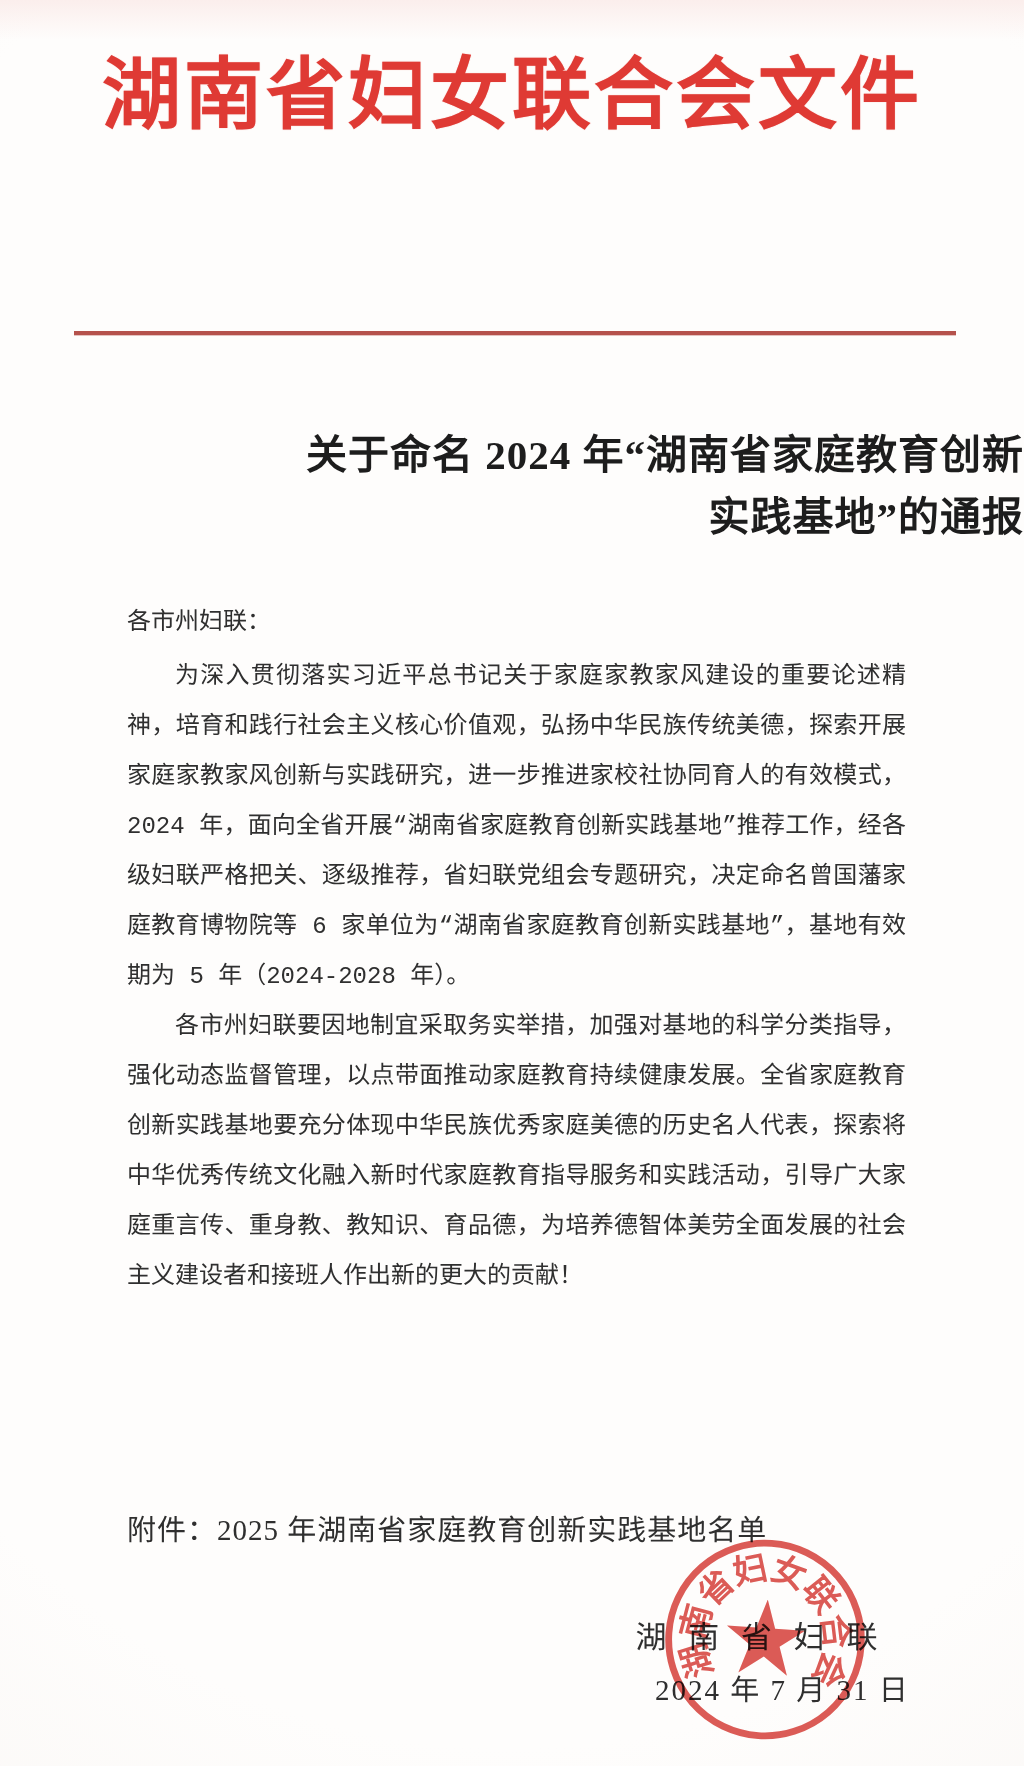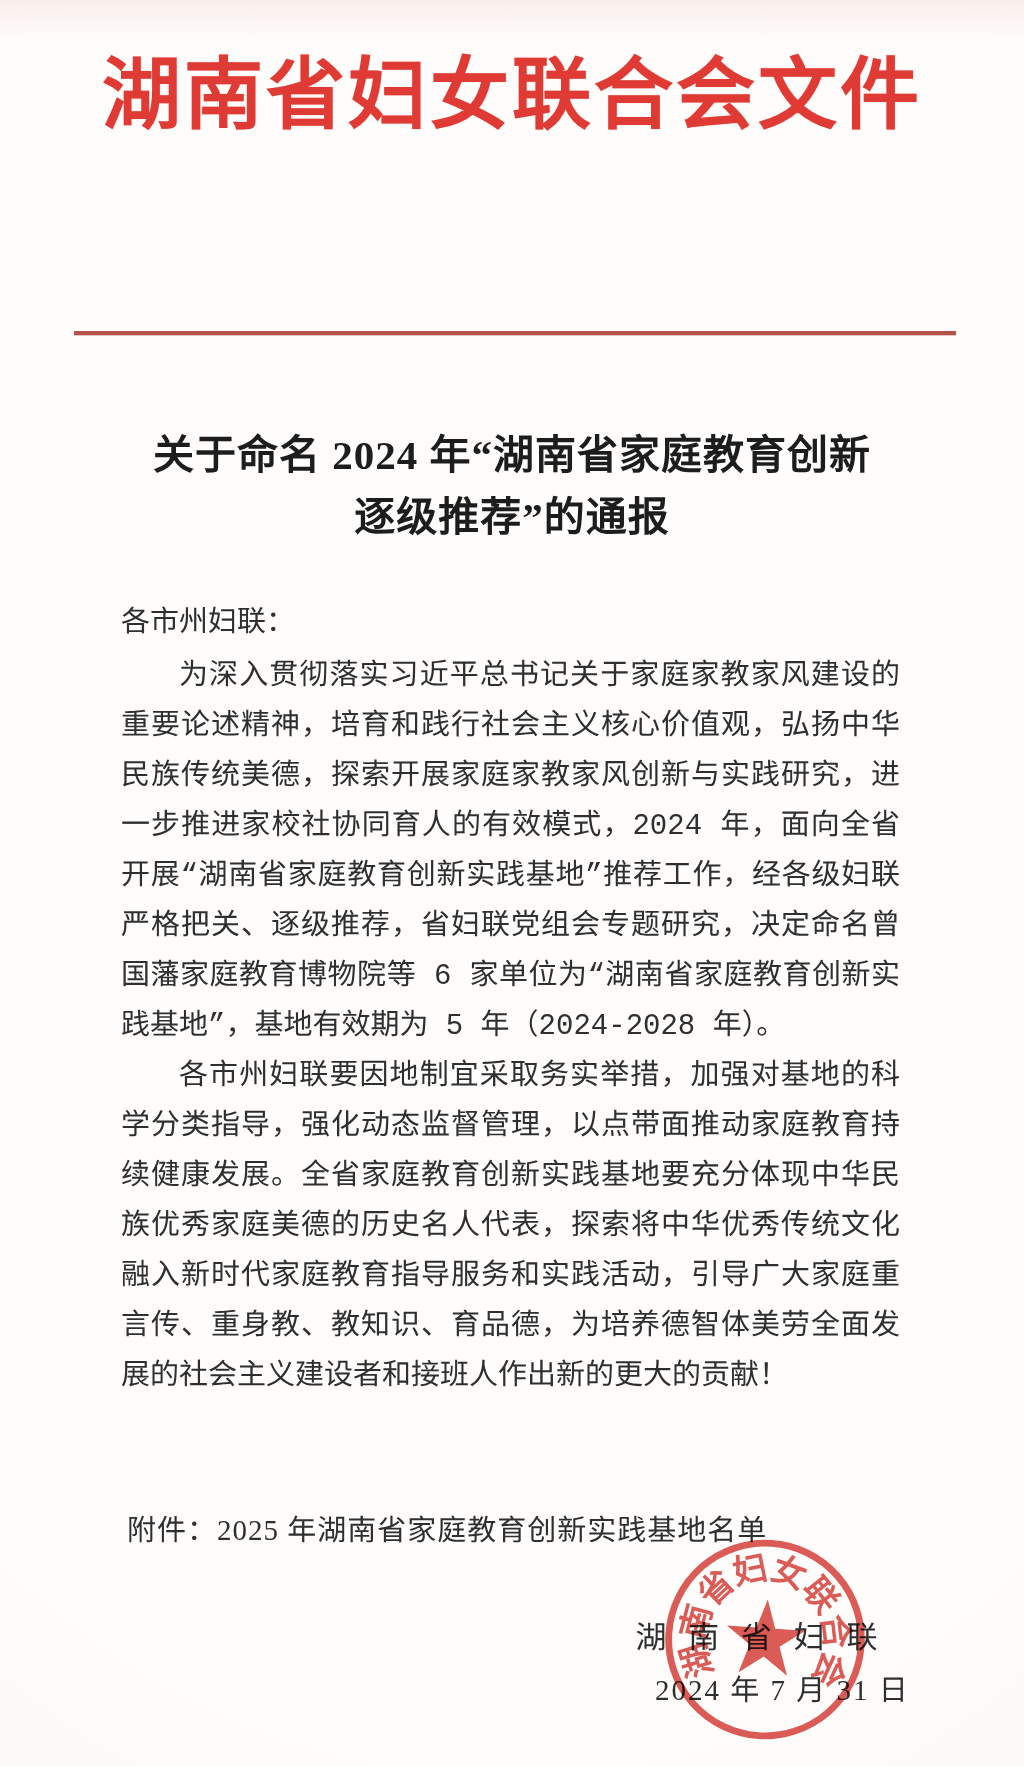--- a/index.html
+++ b/index.html
@@ -44,7 +44,7 @@
   }
   .doc-title{
     position:absolute;left:0;top:424px;width:100%;
-    text-align:center;color:#1d1d1d;
+    text-align:right;color:#1d1d1d;
     font-size:41px;font-weight:700;line-height:62px;letter-spacing:1px;
   }
   .body-text{

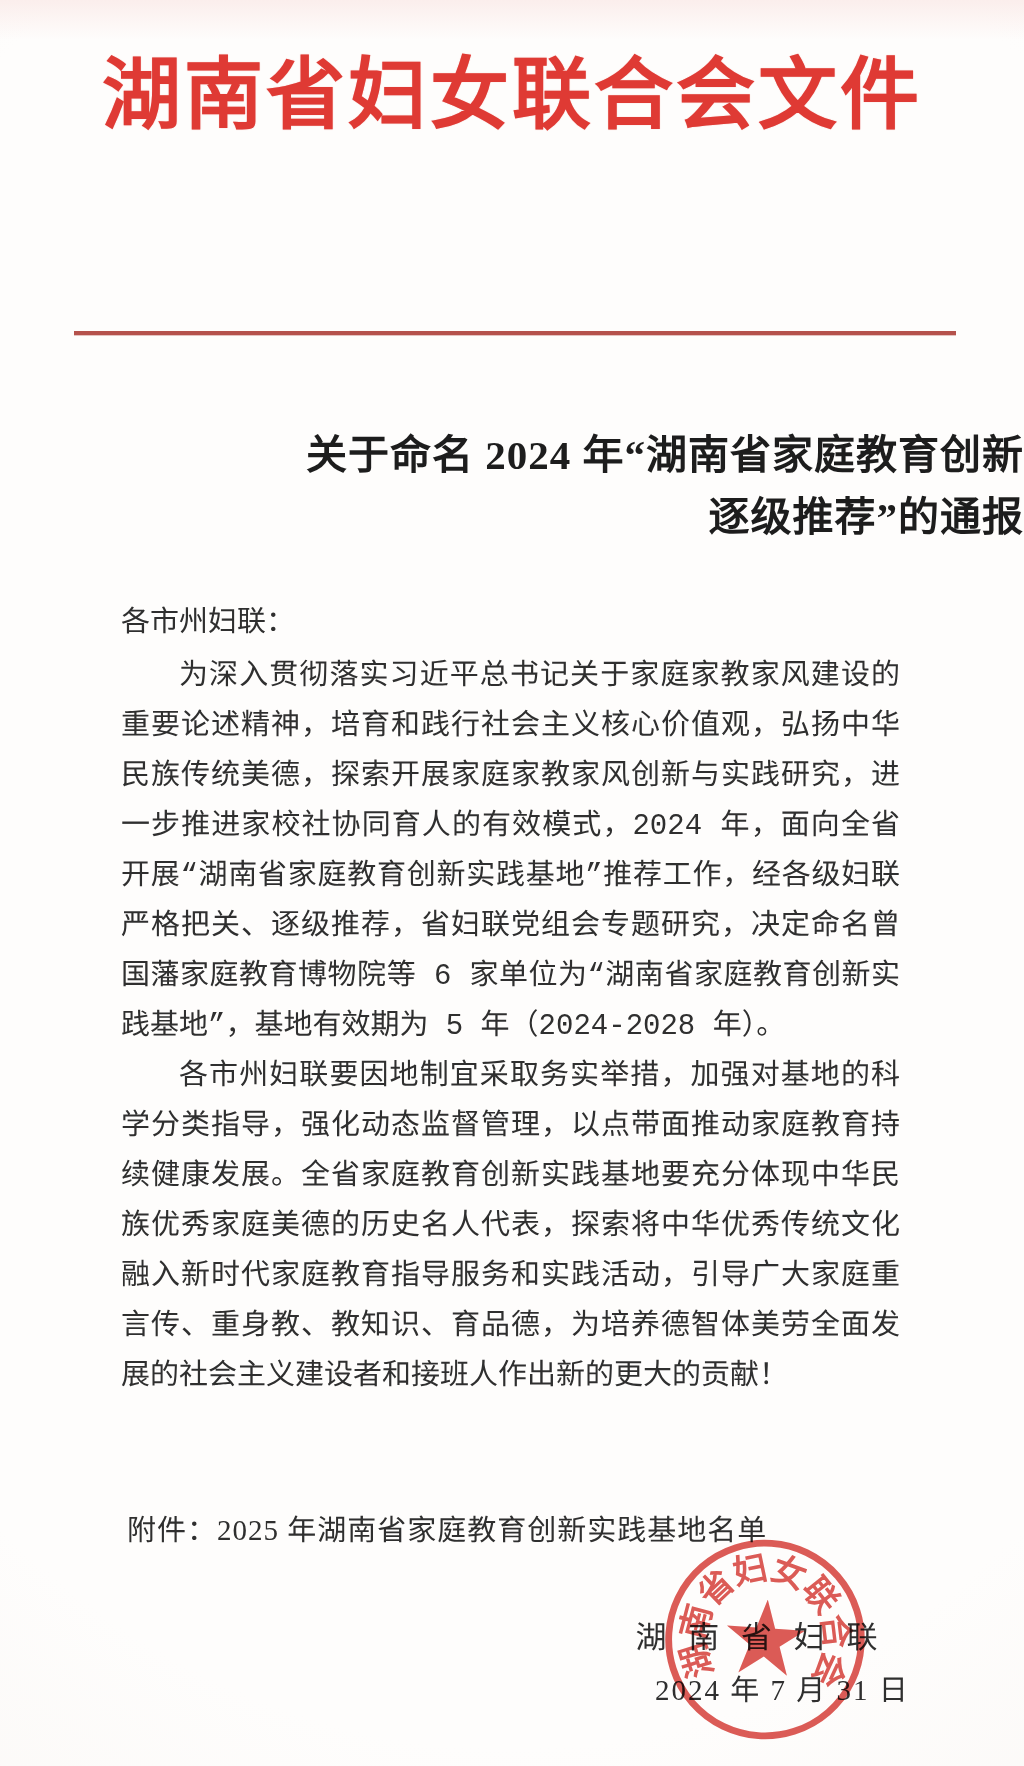--- a/index.html
+++ b/index.html
@@ -95,7 +95,7 @@
 
   <div class="doc-title">
     <span>关于命名 2024 年“湖南省家庭教育创新</span><br>
-    <span>逐级推荐”的通报</span>
+    <span>实践基地”的通报</span>
   </div>
 
   <div class="body-text">

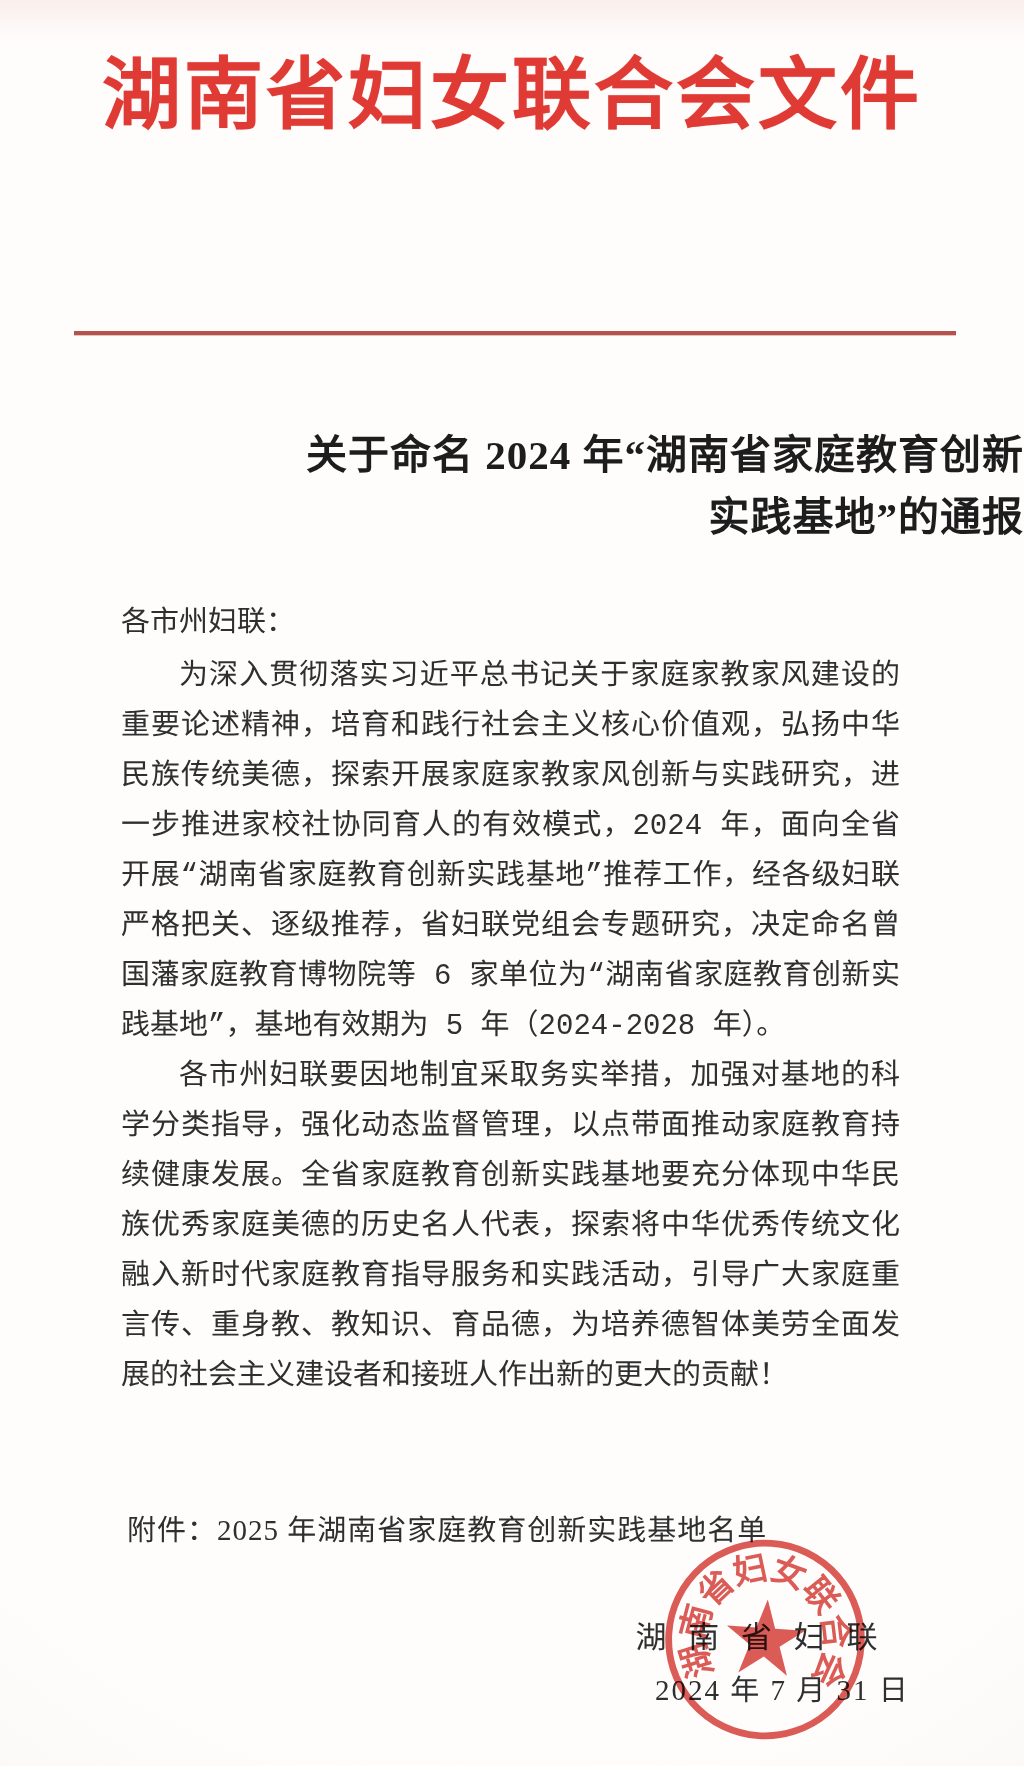--- a/index.html
+++ b/index.html
@@ -48,8 +48,8 @@
     font-size:41px;font-weight:700;line-height:62px;letter-spacing:1px;
   }
   .body-text{
-    position:absolute;left:121px;top:596px;width:779px;
-    color:var(--ink);font-size:29px;line-height:50px;
+    position:absolute;left:127px;top:596px;width:779px;
+    color:var(--ink);font-size:24px;line-height:50px;
   }
   .body-text p{margin:0;text-align:justify;text-justify:inter-ideograph;}
   .body-text p.indent{text-indent:2em;font-family:Liberation Mono, monospace;}

